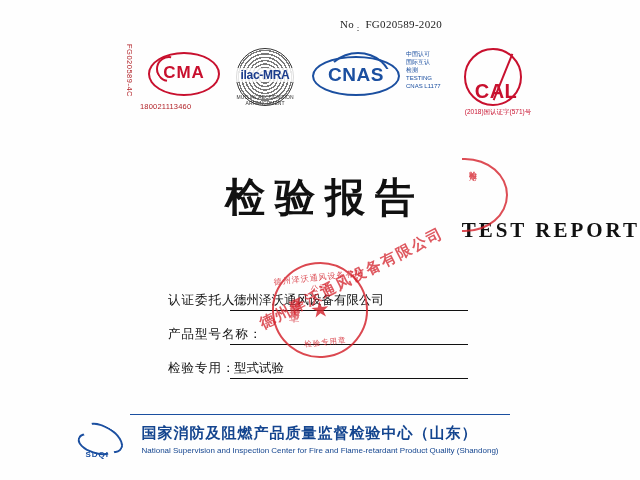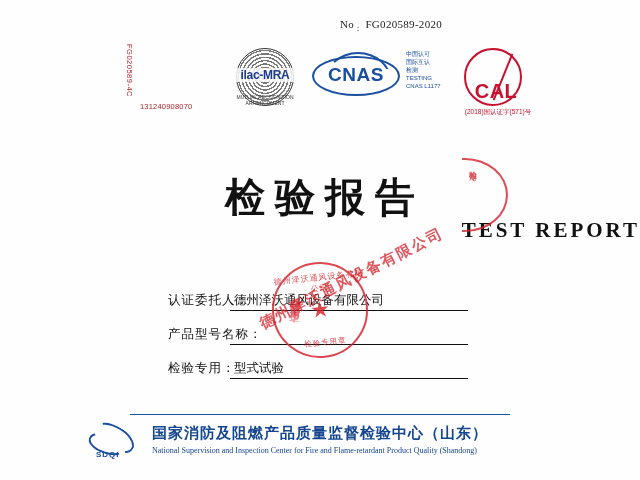--- a/index.html
+++ b/index.html
@@ -462,6 +462,11 @@
     <div class="side-code">FG020589-4C</div>
     <div class="side-code2">131240908070</div>
 
+    <div class="logo logo-cma">
+      <div class="cma-oval"></div>
+      <div class="cma-swoosh"></div>
+      <div class="cma-text">CMA</div>
+    </div>
 
     <div class="logo logo-ilac">
       <div class="ilac-circle"></div>

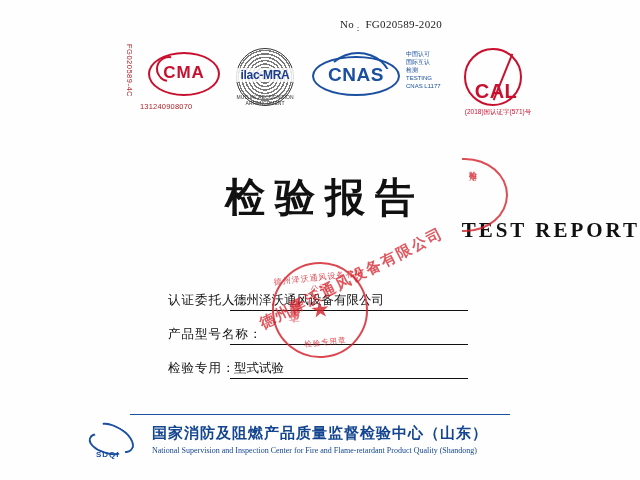--- a/index.html
+++ b/index.html
@@ -460,7 +460,7 @@
   <div class="logo-band">
 
     <div class="side-code">FG020589-4C</div>
-    <div class="side-code2">131240908070</div>
+    <div class="side-code2">180021113460</div>
 
     <div class="logo logo-cma">
       <div class="cma-oval"></div>

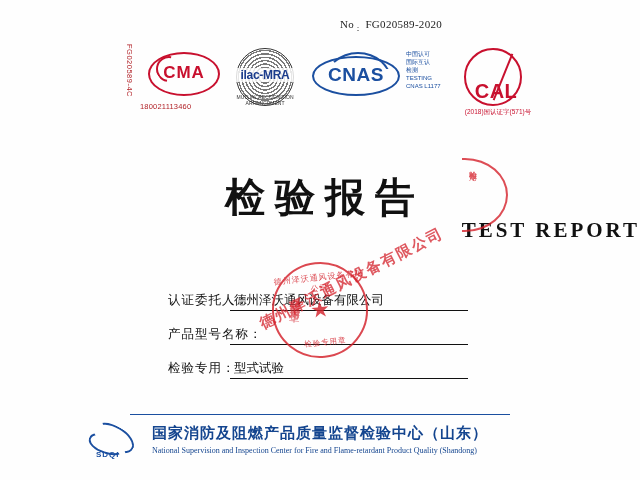--- a/index.html
+++ b/index.html
@@ -444,7 +444,7 @@
     font-size: 8px;
     color: #14458f;
     white-space: nowrap;
-    font-family: Liberation Serif, serif;
+    font-family: Liberation Sans, sans-serif;
   }
 </style>
 </head>

